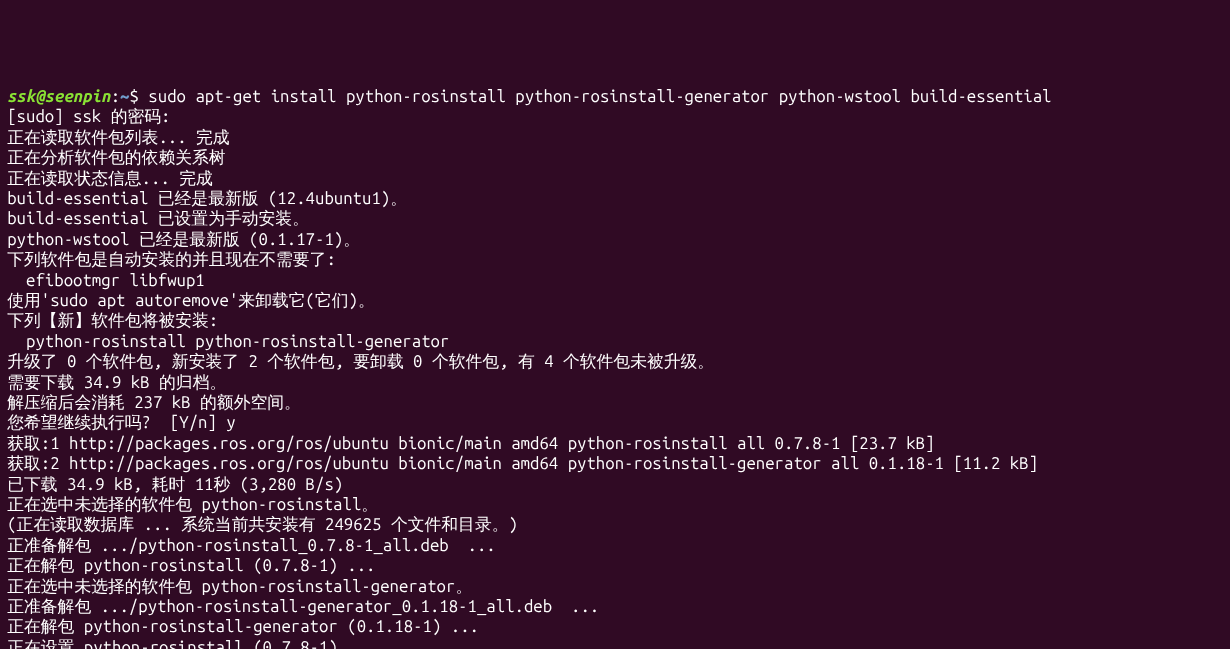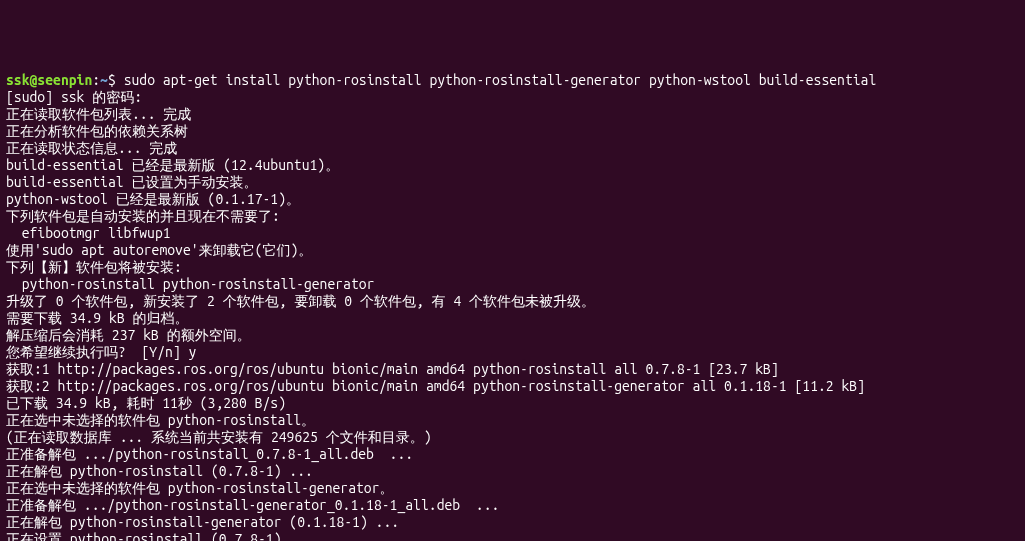--- a/index.html
+++ b/index.html
@@ -19,7 +19,7 @@
       overflow: hidden;
       white-space: pre;
     }
-    .green { color: #8ae234; font-weight: bold; }
+    .green { color: #8ae234; font-weight: bold; font-style: italic; }
     .blue { color: #729fcf; font-weight: bold; }
     .white { color: #ffffff; }
     .line { display: block; }

